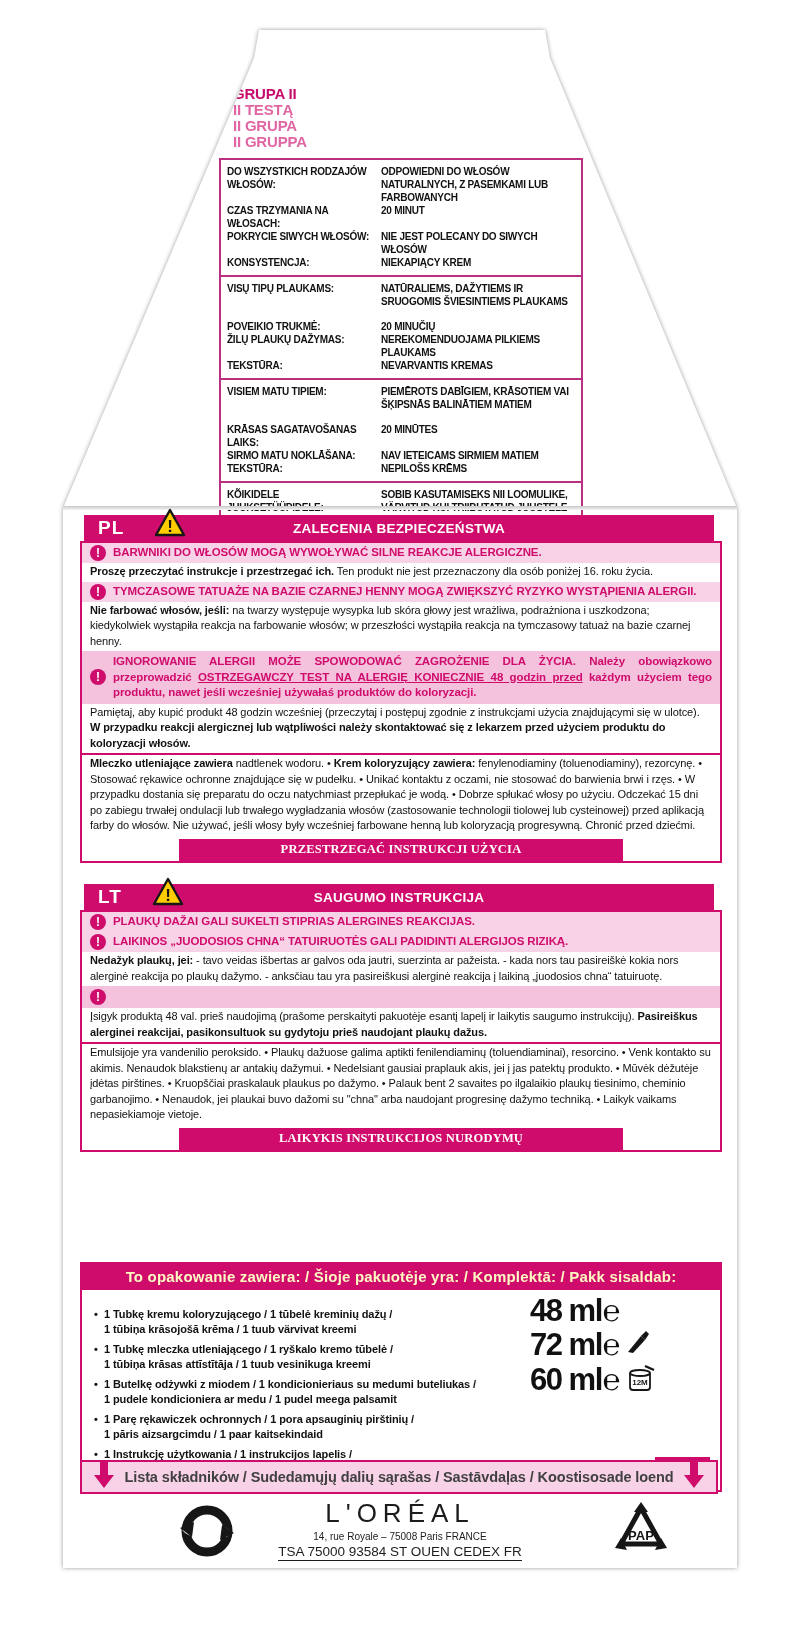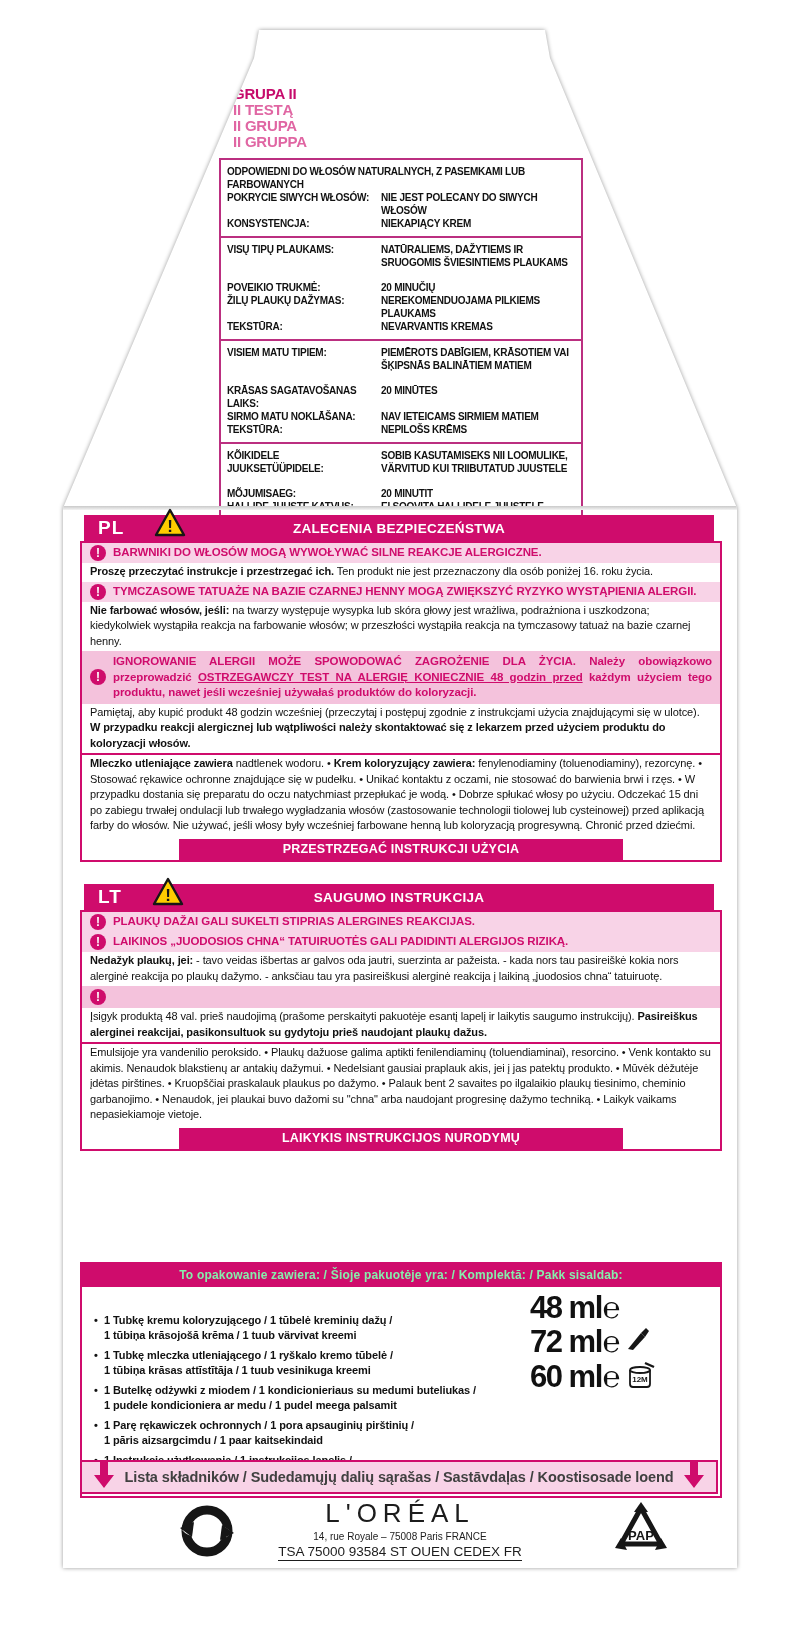--- a/index.html
+++ b/index.html
@@ -88,6 +88,7 @@
     <div class="spec">
       <div class="spec-section">
         <div class="spec-row">
+              <div class="lbl">DO WSZYSTKICH RODZAJÓW WŁOSÓW:</div>
               <div class="val">ODPOWIEDNI DO WŁOSÓW NATURALNYCH, Z PASEMKAMI LUB FARBOWANYCH</div>
             </div>
         <div class="spec-row">

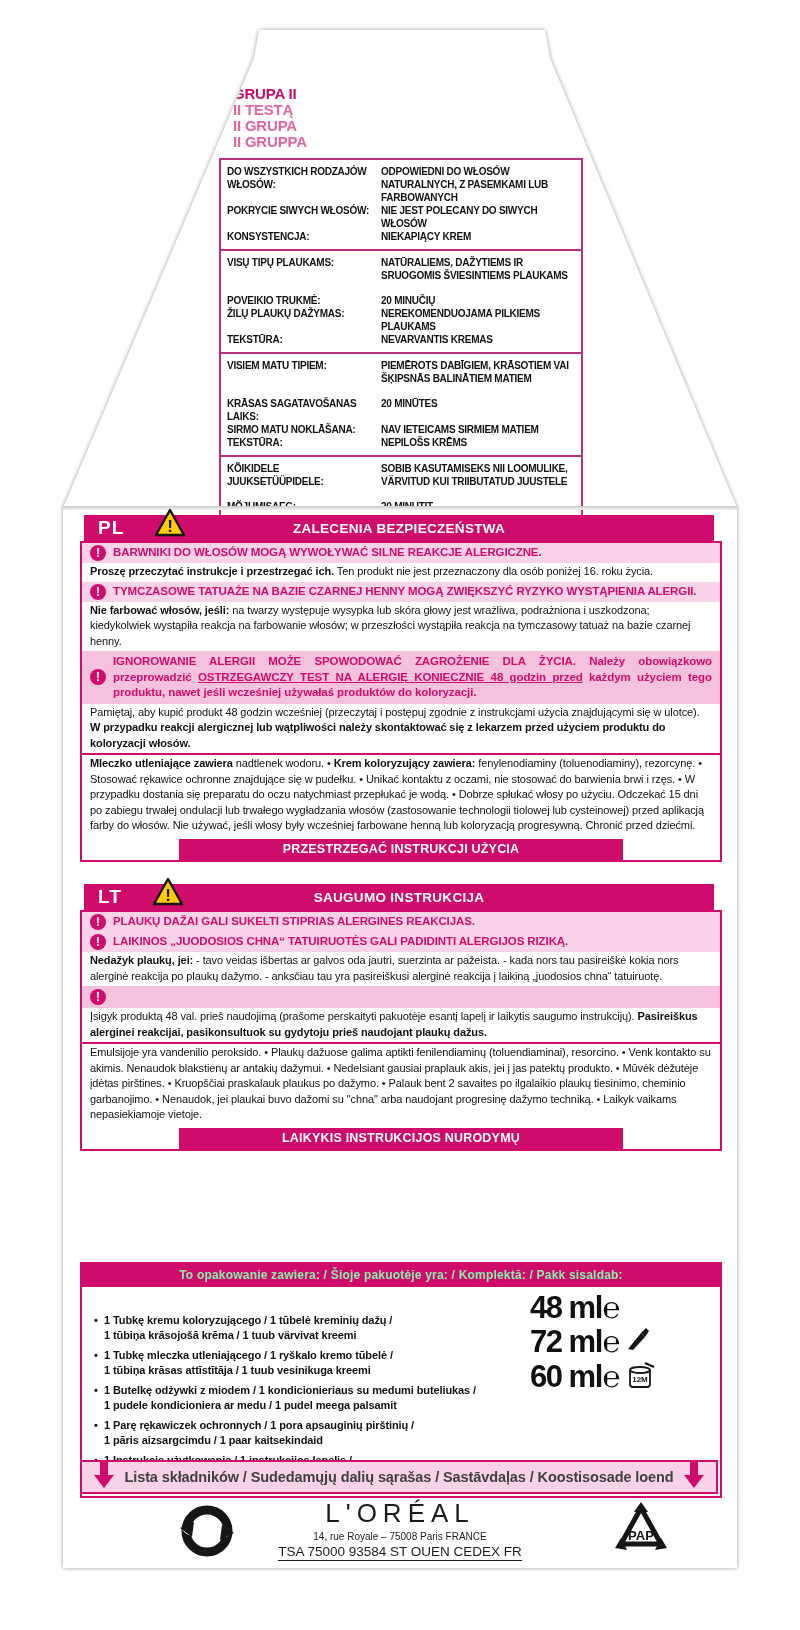--- a/index.html
+++ b/index.html
@@ -90,6 +90,10 @@
         <div class="spec-row">
               <div class="lbl">DO WSZYSTKICH RODZAJÓW WŁOSÓW:</div>
               <div class="val">ODPOWIEDNI DO WŁOSÓW NATURALNYCH, Z PASEMKAMI LUB FARBOWANYCH</div>
+            </div>
+        <div class="spec-row">
+              <div class="lbl">CZAS TRZYMANIA NA WŁOSACH:</div>
+              <div class="val">20 MINUT</div>
             </div>
         <div class="spec-row">
               <div class="lbl">POKRYCIE SIWYCH WŁOSÓW:</div>

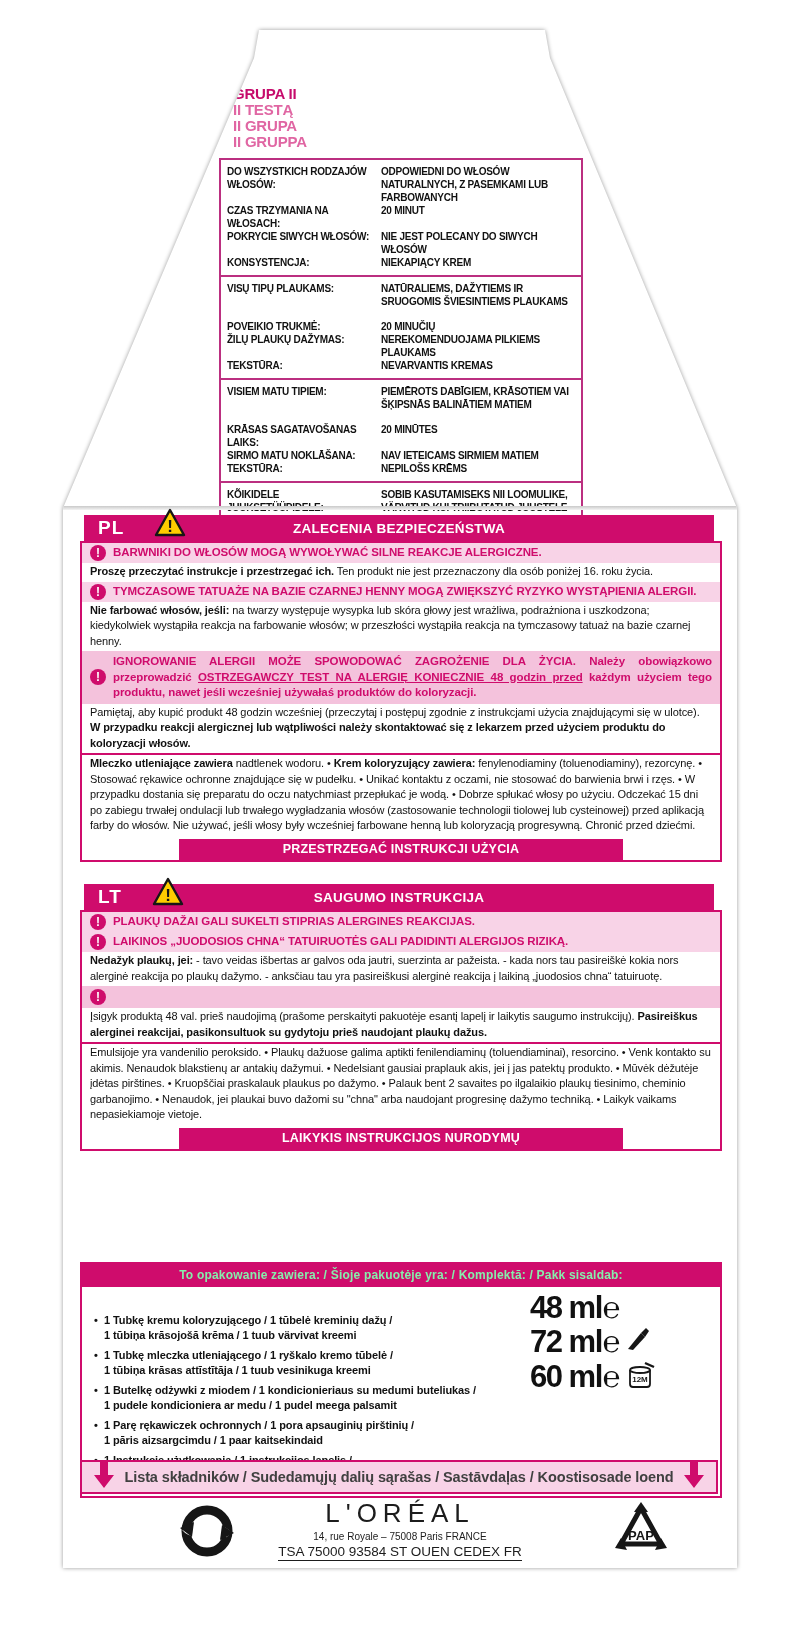--- a/index.html
+++ b/index.html
@@ -39,7 +39,7 @@
         color:#fff;font-weight:bold;font-size:12px;line-height:16px;text-align:center;}
   .sep{border-top:2px solid #cf0c6c;}
   .use-bar{background:#cf0c6c;color:#fff;font-weight:bold;text-align:center;width:436px;
-           margin:3px auto 0;padding:3px 4px 4px;font-size:12.5px;letter-spacing:0.2px;}
+           margin:3px auto 0;padding:3px 4px 4px;font-size:12.5px;letter-spacing:0.2px;font-family:Liberation Serif, serif;}
   .u{text-decoration:underline;}
   b.lead{font-weight:bold;}
   

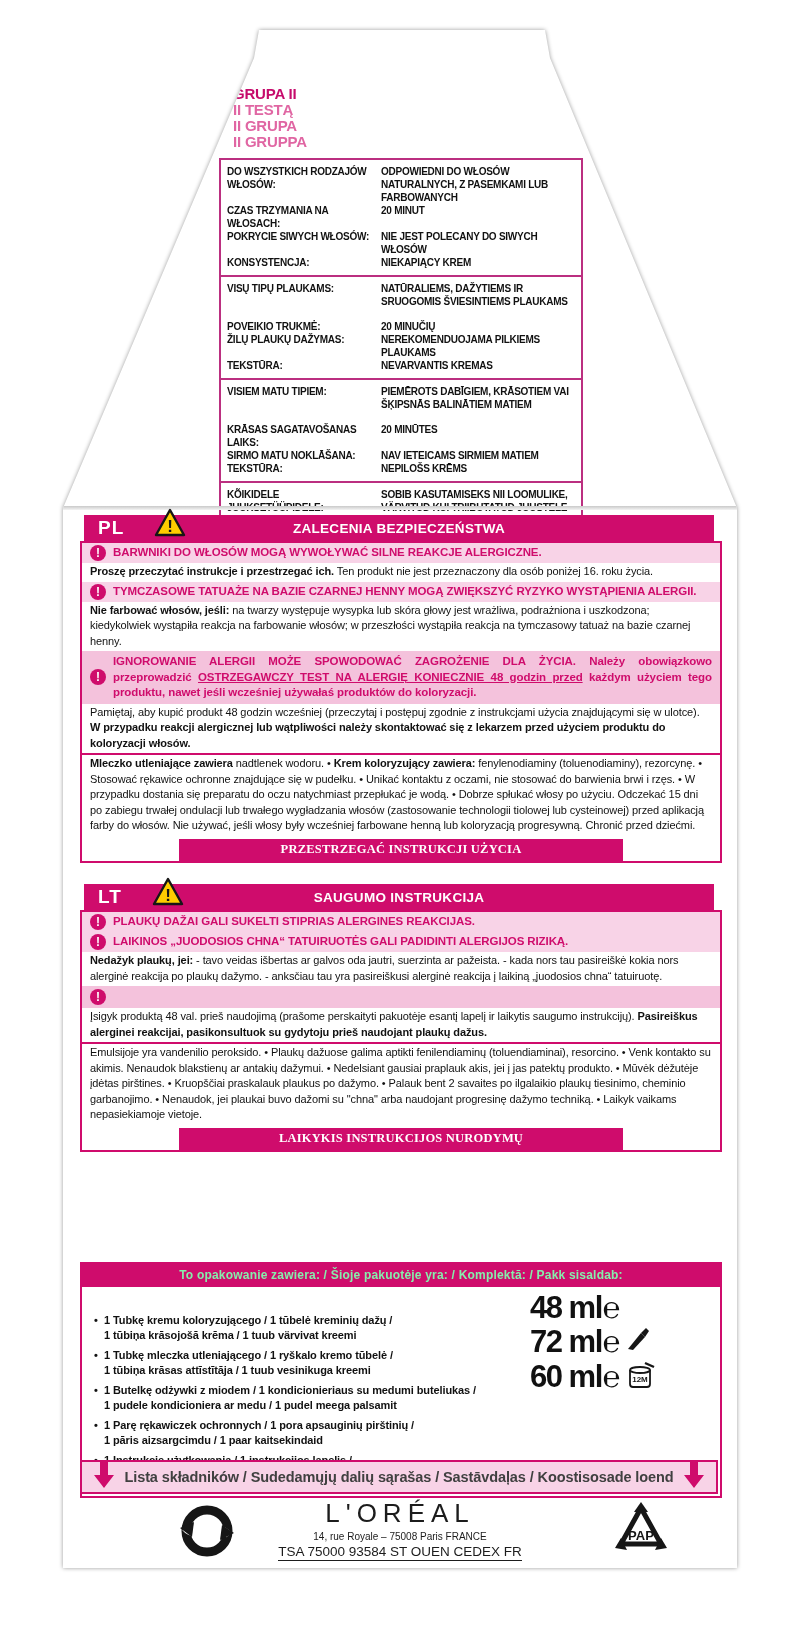--- a/index.html
+++ b/index.html
@@ -44,7 +44,7 @@
   b.lead{font-weight:bold;}
   
   .cbox{position:absolute;left:80px;top:1262px;width:638px;border:2px solid #cf0c6c;background:#fff;}
-  .cbox-head{background:#cf0c6c;color:#86efac;font-weight:bold;text-align:center;font-size:12px;
+  .cbox-head{background:#cf0c6c;color:#fef9c3;font-weight:bold;text-align:center;font-size:15px;
              padding:4px 0 5px;letter-spacing:0.2px;}
   .cbody{display:flex;position:relative;min-height:160px;}
   .clist{flex:1;padding:22px 4px 8px 12px;}

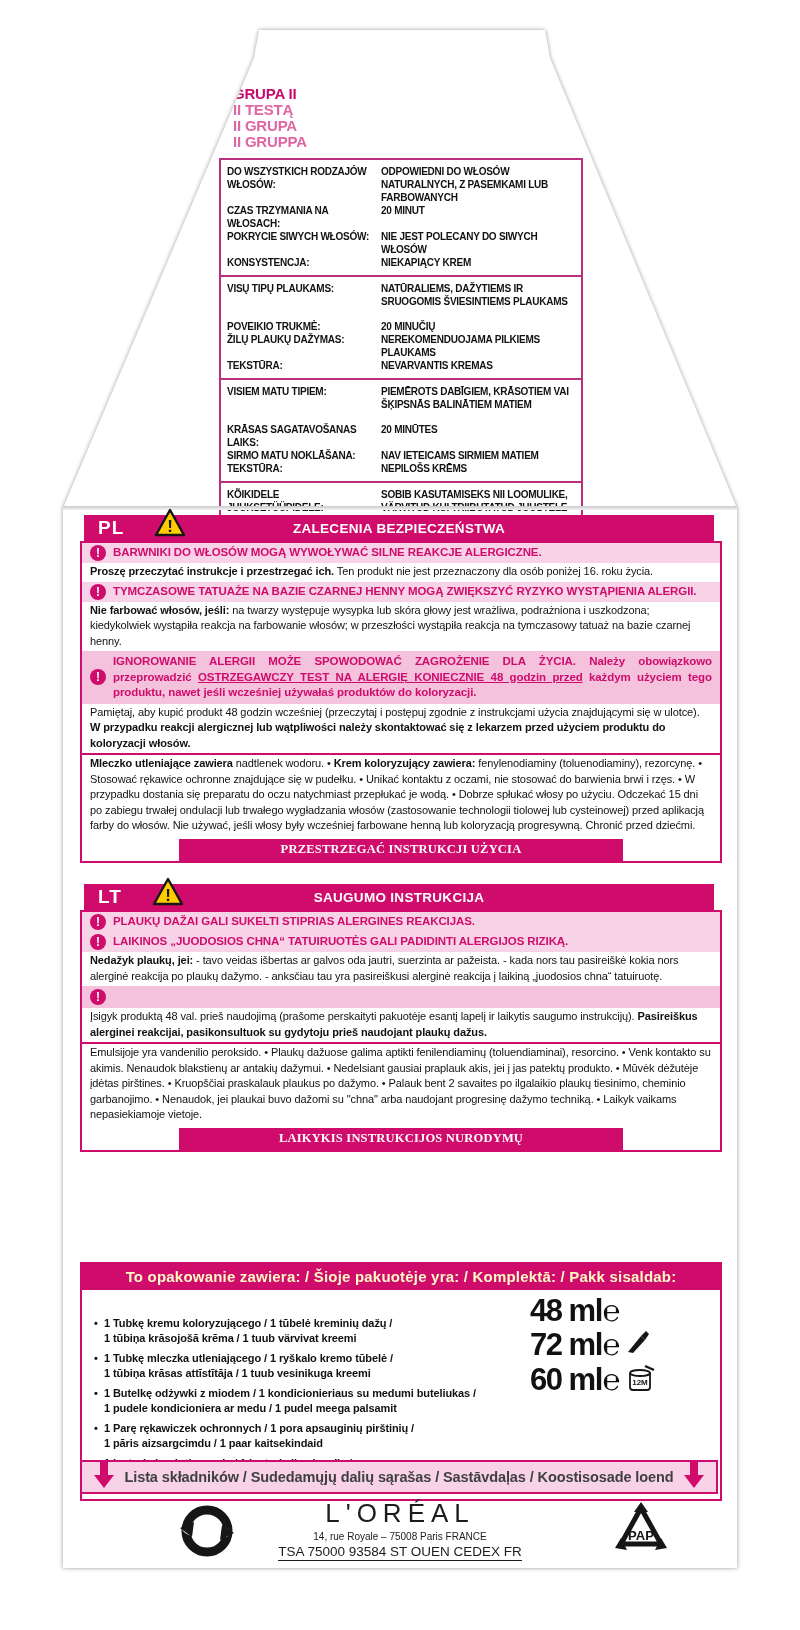--- a/index.html
+++ b/index.html
@@ -47,7 +47,7 @@
   .cbox-head{background:#cf0c6c;color:#fef9c3;font-weight:bold;text-align:center;font-size:15px;
              padding:4px 0 5px;letter-spacing:0.2px;}
   .cbody{display:flex;position:relative;min-height:160px;}
-  .clist{flex:1;padding:22px 4px 8px 12px;}
+  .clist{flex:1;padding:13px 4px 8px 12px;}
   .citem{position:relative;font-size:11px;line-height:14.5px;margin:4px 0 6px;padding-left:10px;
          white-space:pre-line;font-weight:bold;letter-spacing:-0.1px;}
   .citem::before{content:"•";position:absolute;left:0;top:0;}

